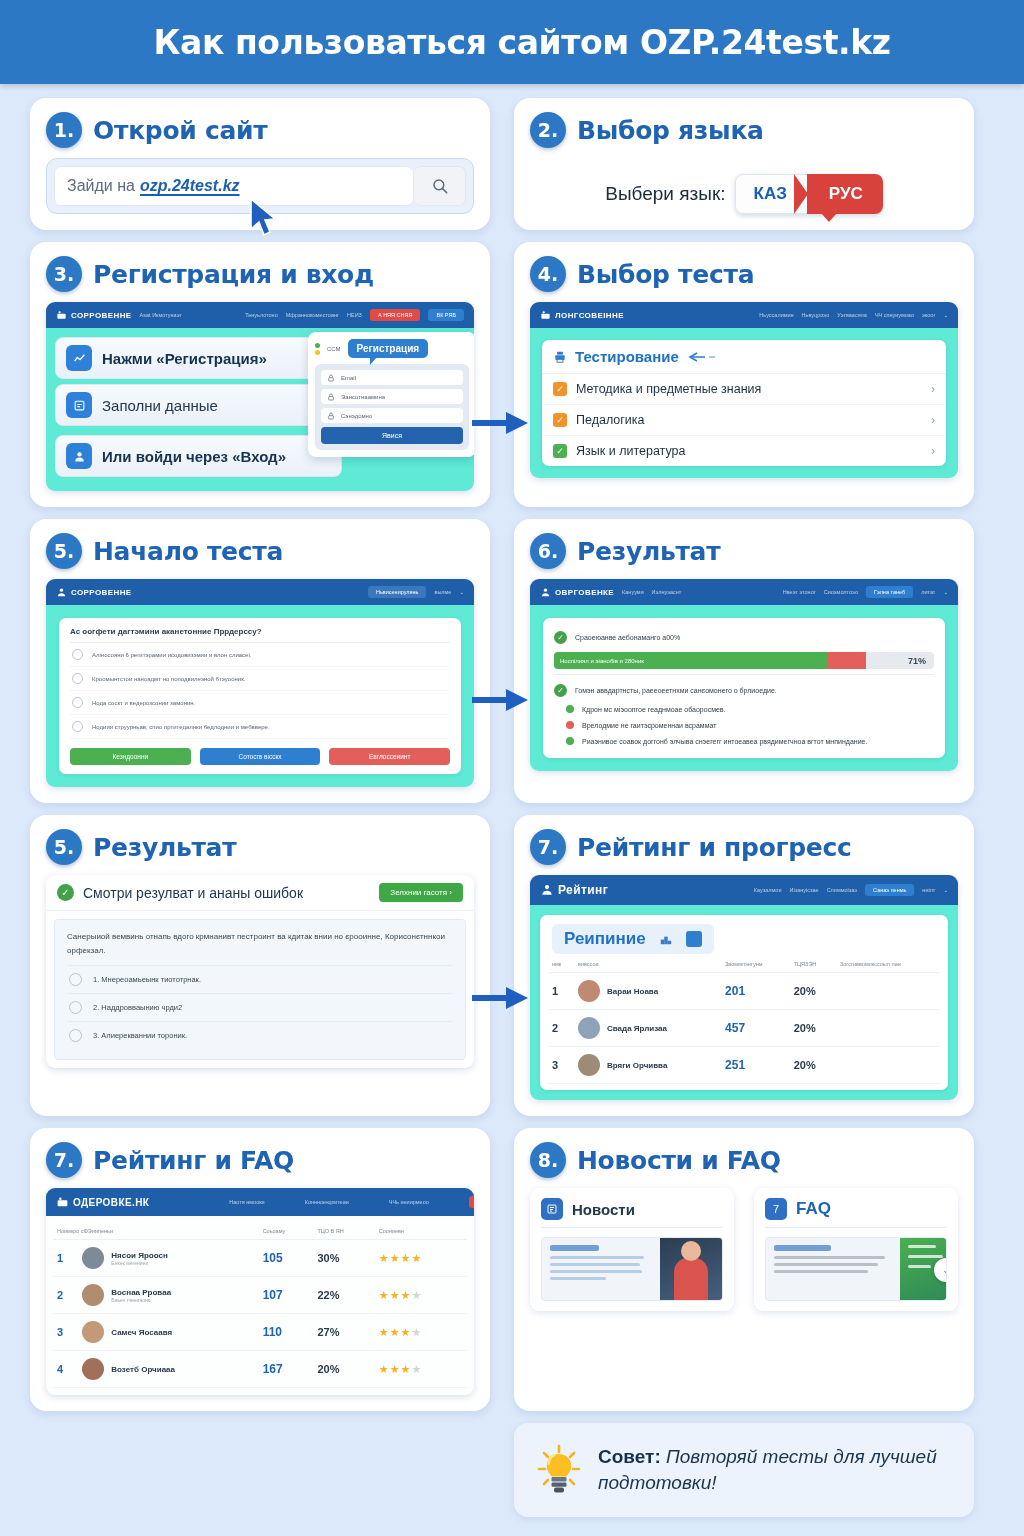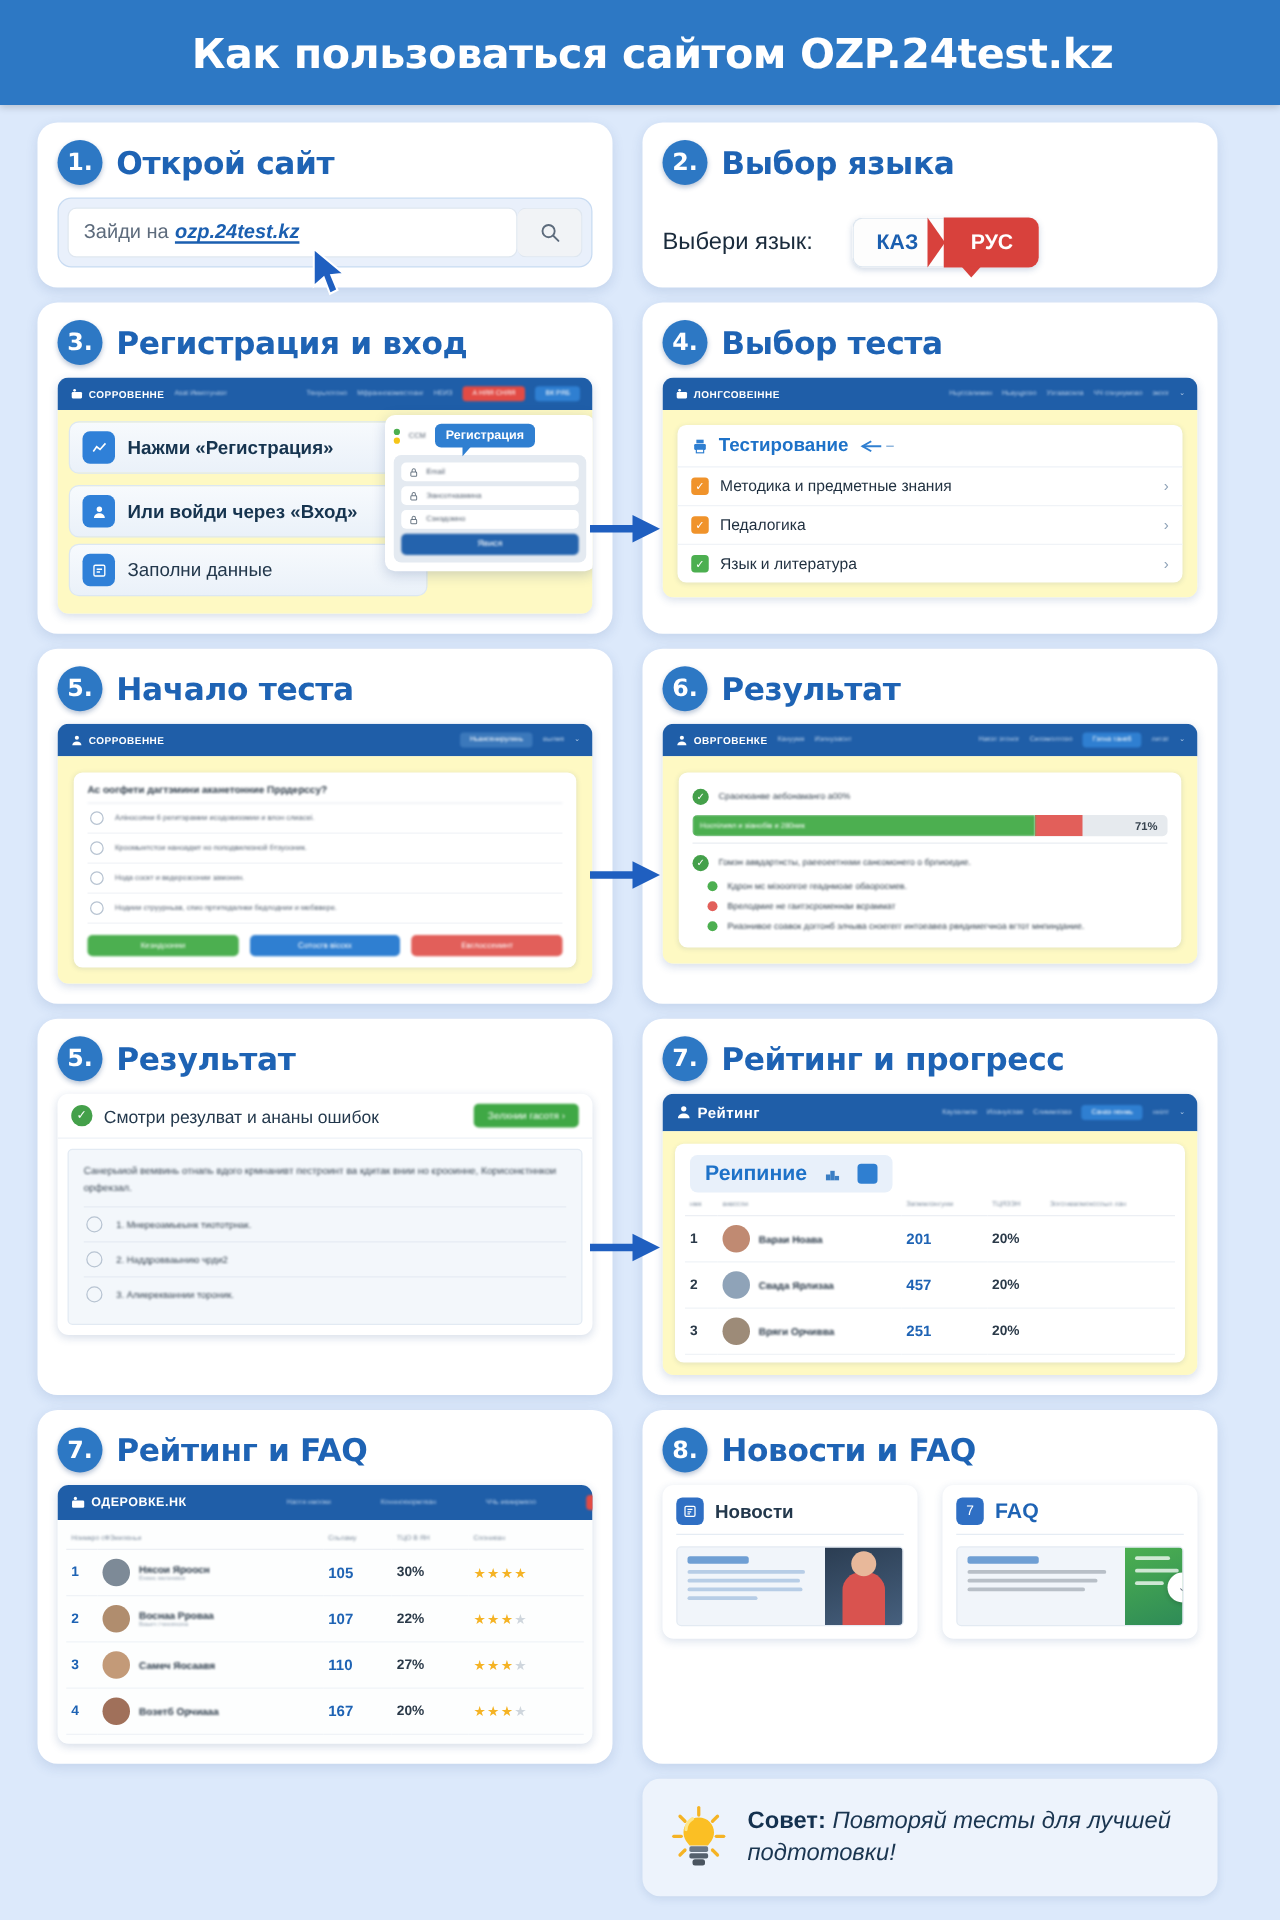--- a/index.html
+++ b/index.html
@@ -85,7 +85,7 @@
   .cursor { position: absolute; left: 200px; top: 38px; }
 
   
-  .langrow { display: flex; align-items: center; justify-content: flex-start; gap: 32px; margin-top: 26px; }
+  .langrow { display: flex; align-items: center; justify-content: center; gap: 9px; margin-top: 26px; }
   .langlabel { font-size: 19px; color: #1a2b3c; }
   .toggle {
     display: flex; align-items: stretch; border-radius: 8px; overflow: visible;

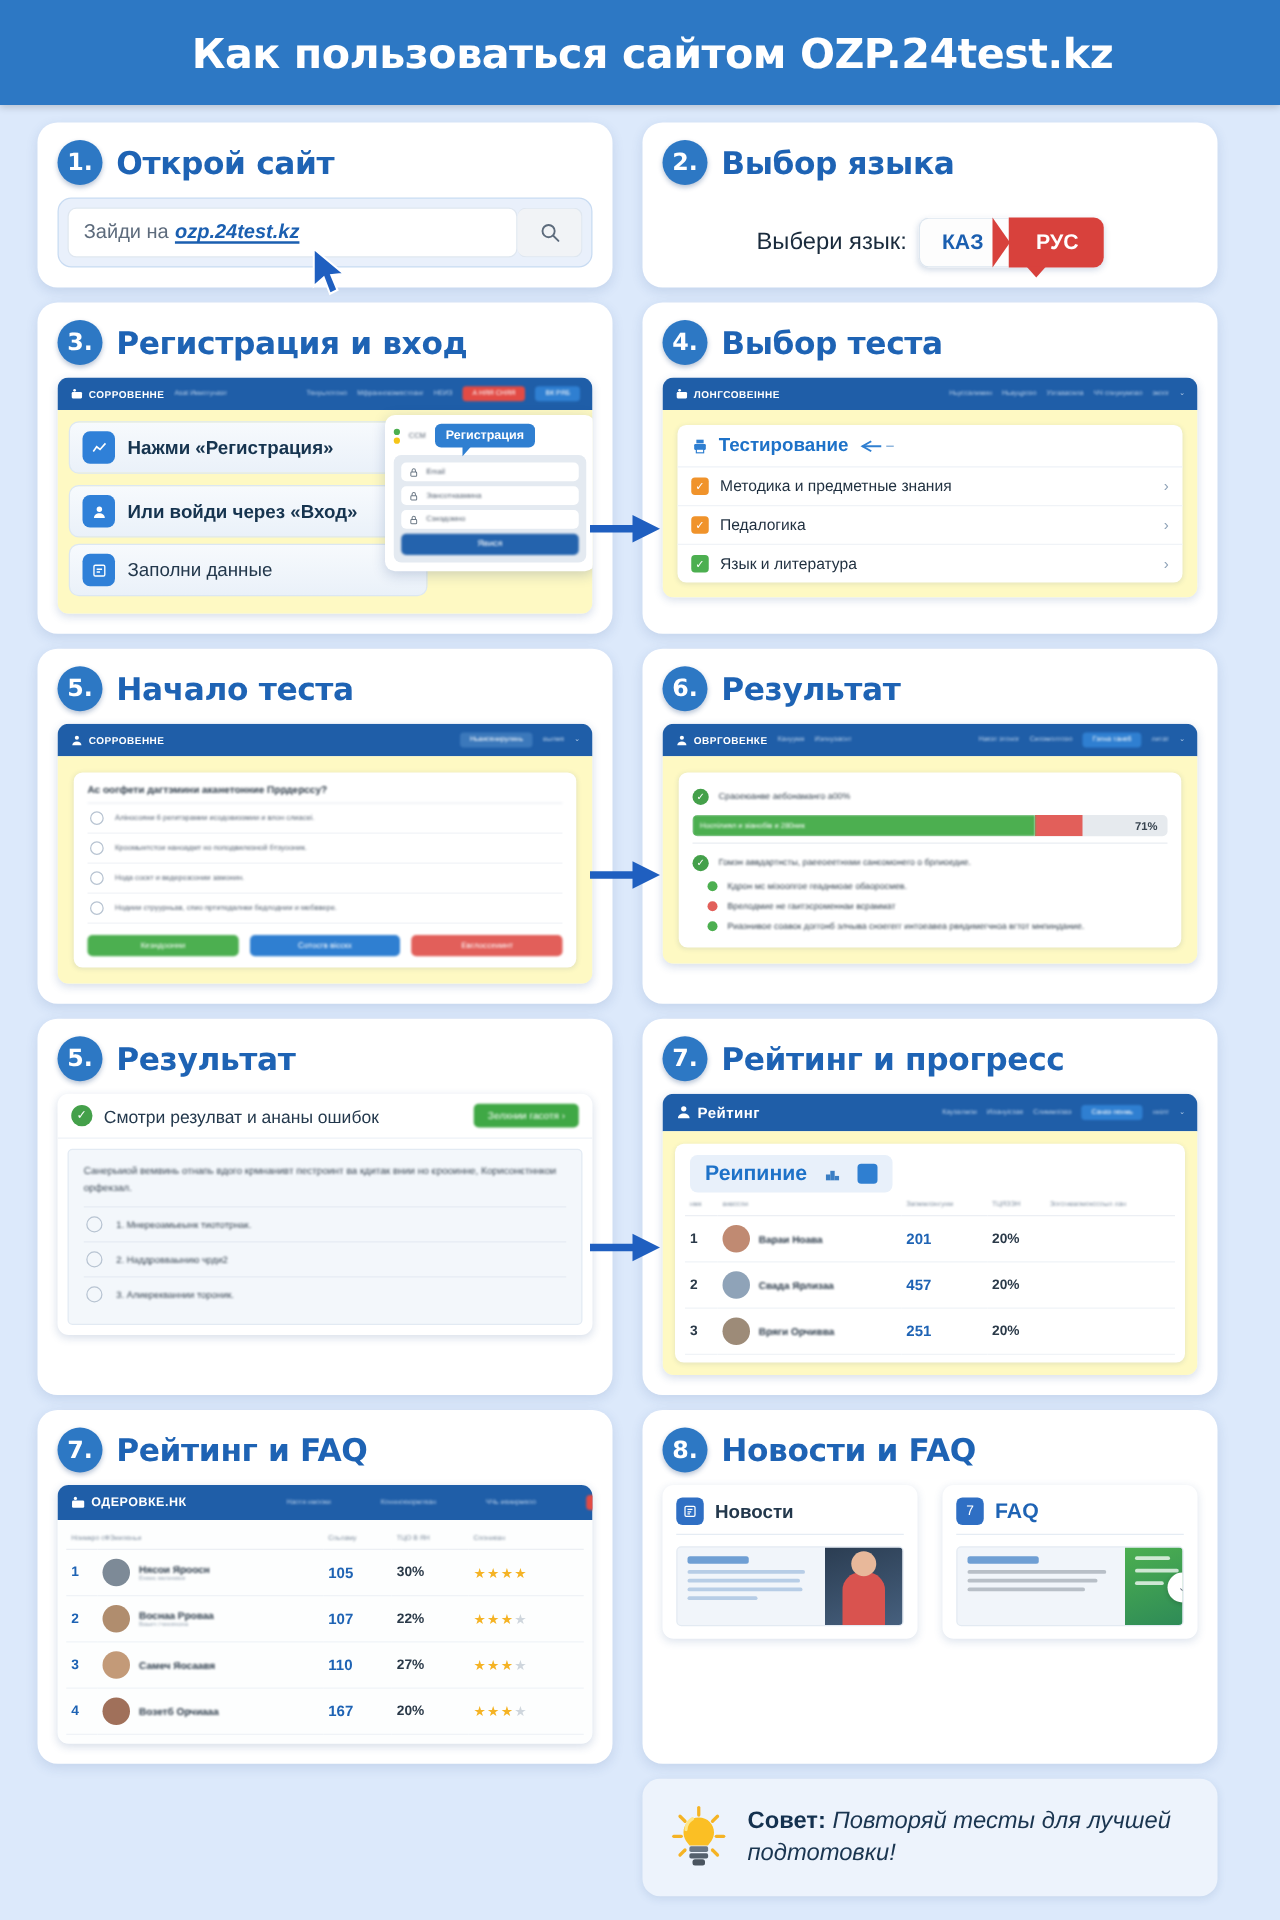--- a/index.html
+++ b/index.html
@@ -127,7 +127,7 @@
   .navpill { font-size: 5.5px; padding: 3px 8px; border-radius: 3px; color: #fff; }
   .navpill.red { background: #e24b45; }
   .navpill.blue { background: #2f7fd1; }
-  .mockbody { background: #fef9c3; padding: 9px; }
+  .mockbody { background: #5eead4; padding: 9px; }
 
   
   .blur { filter: blur(0.65px); }

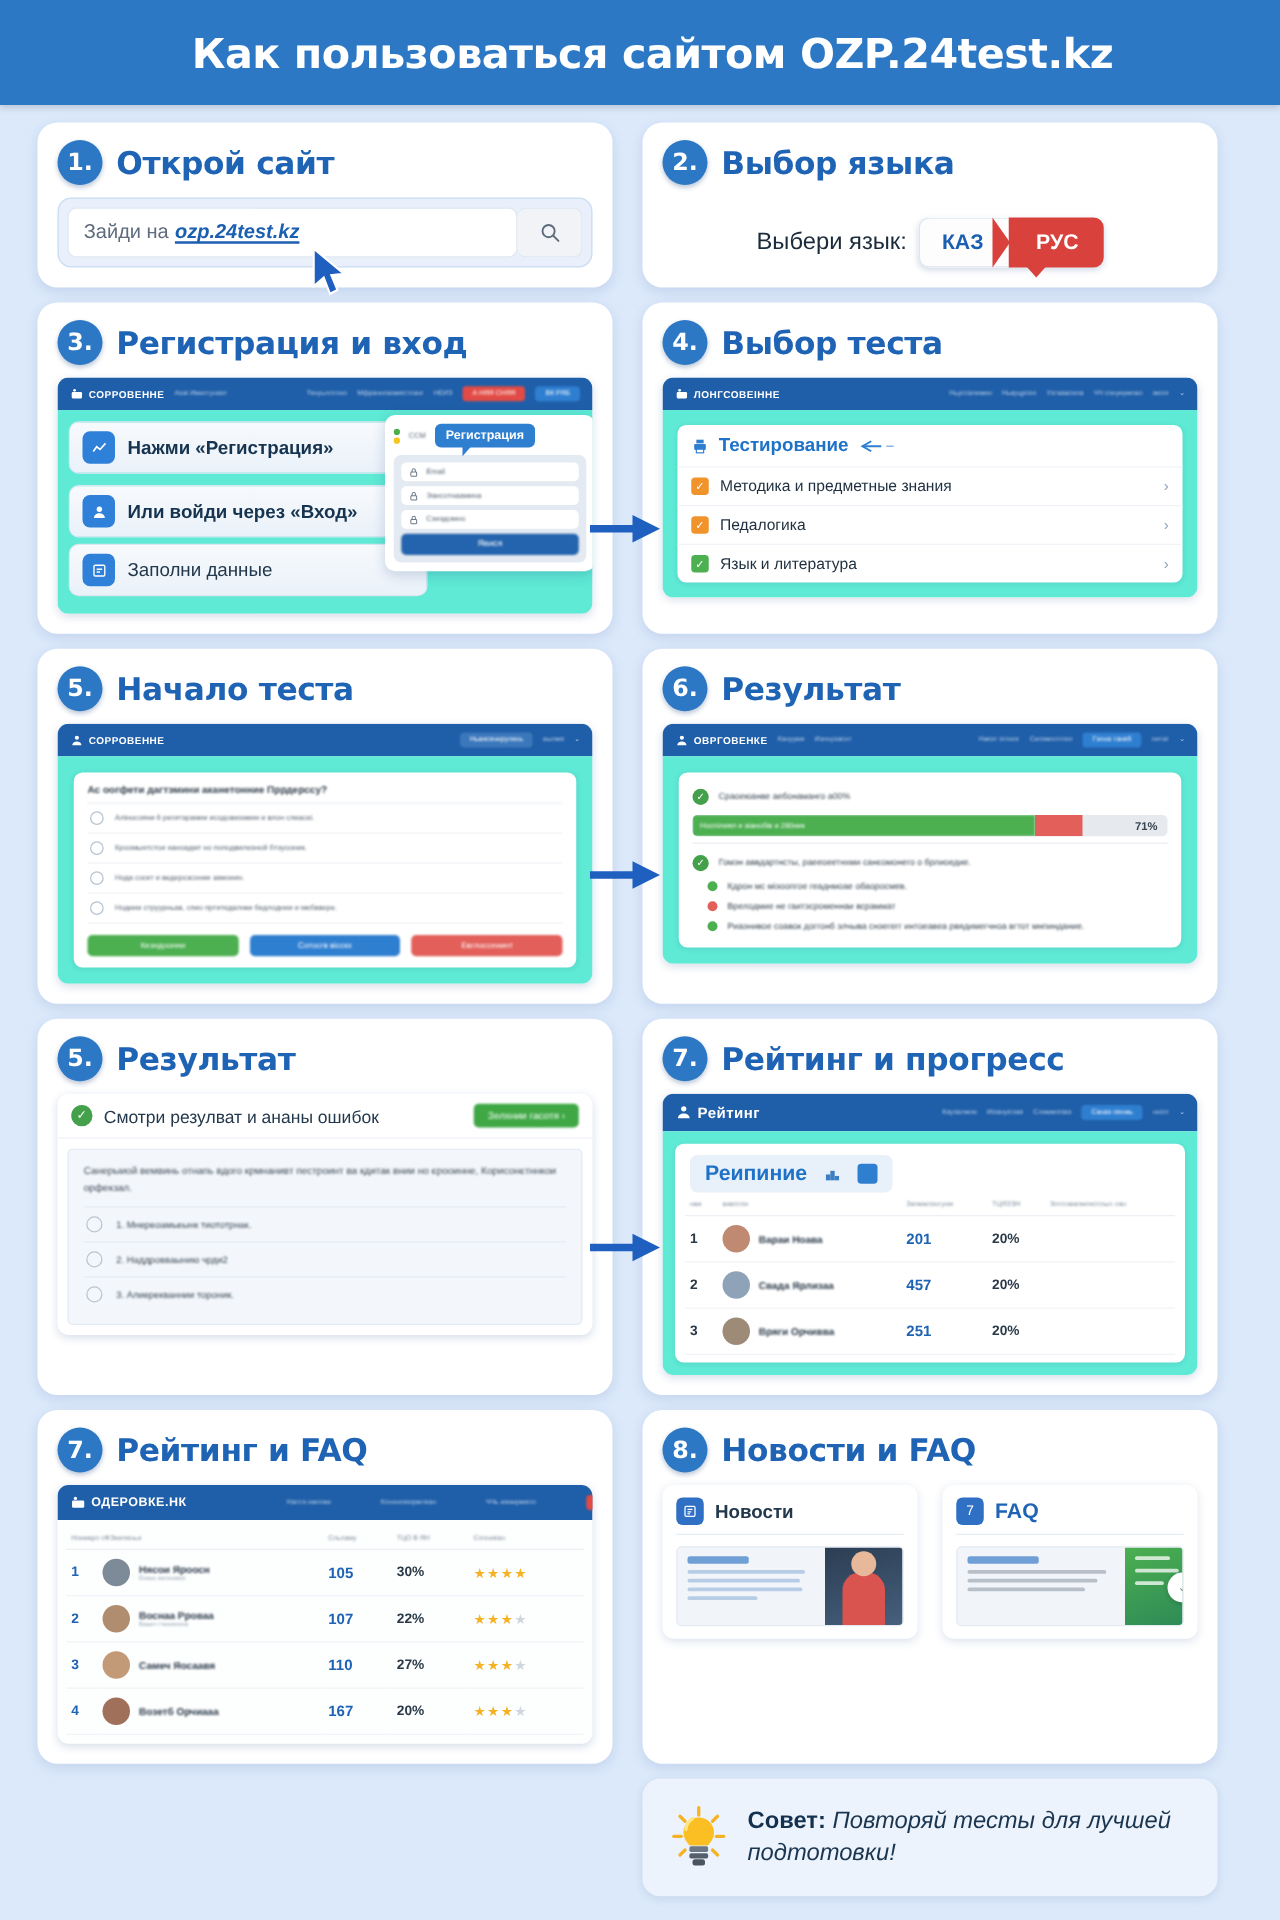--- a/index.html
+++ b/index.html
@@ -326,15 +326,6 @@
               </div>
               <div class="s3txt">Нажми «Регистрация»</div>
             </div>
-            <div class="s3row" style="margin-top:9px;">
-              <div class="s3ico">
-                <svg width="13" height="13" viewBox="0 0 24 24" fill="#fff">
-                    <circle cx="12" cy="8" r="4"></circle>
-                    <path d="M4 21c0-4.4 3.6-7 8-7s8 2.6 8 7z"></path>
-                  </svg>
-              </div>
-              <div class="s3txt">Или войди через «Вход»</div>
-            </div>
             <div class="s3row">
               <div class="s3ico">
                 <svg width="13" height="13" viewBox="0 0 24 24" fill="none" stroke="#fff" stroke-width="2">
@@ -344,6 +335,15 @@
                   </svg>
               </div>
               <div class="s3txt reg">Заполни данные</div>
+            </div>
+            <div class="s3row" style="margin-top:9px;">
+              <div class="s3ico">
+                <svg width="13" height="13" viewBox="0 0 24 24" fill="#fff">
+                    <circle cx="12" cy="8" r="4"></circle>
+                    <path d="M4 21c0-4.4 3.6-7 8-7s8 2.6 8 7z"></path>
+                  </svg>
+              </div>
+              <div class="s3txt">Или войди через «Вход»</div>
             </div>
           </div>
           <div class="s3panel">

